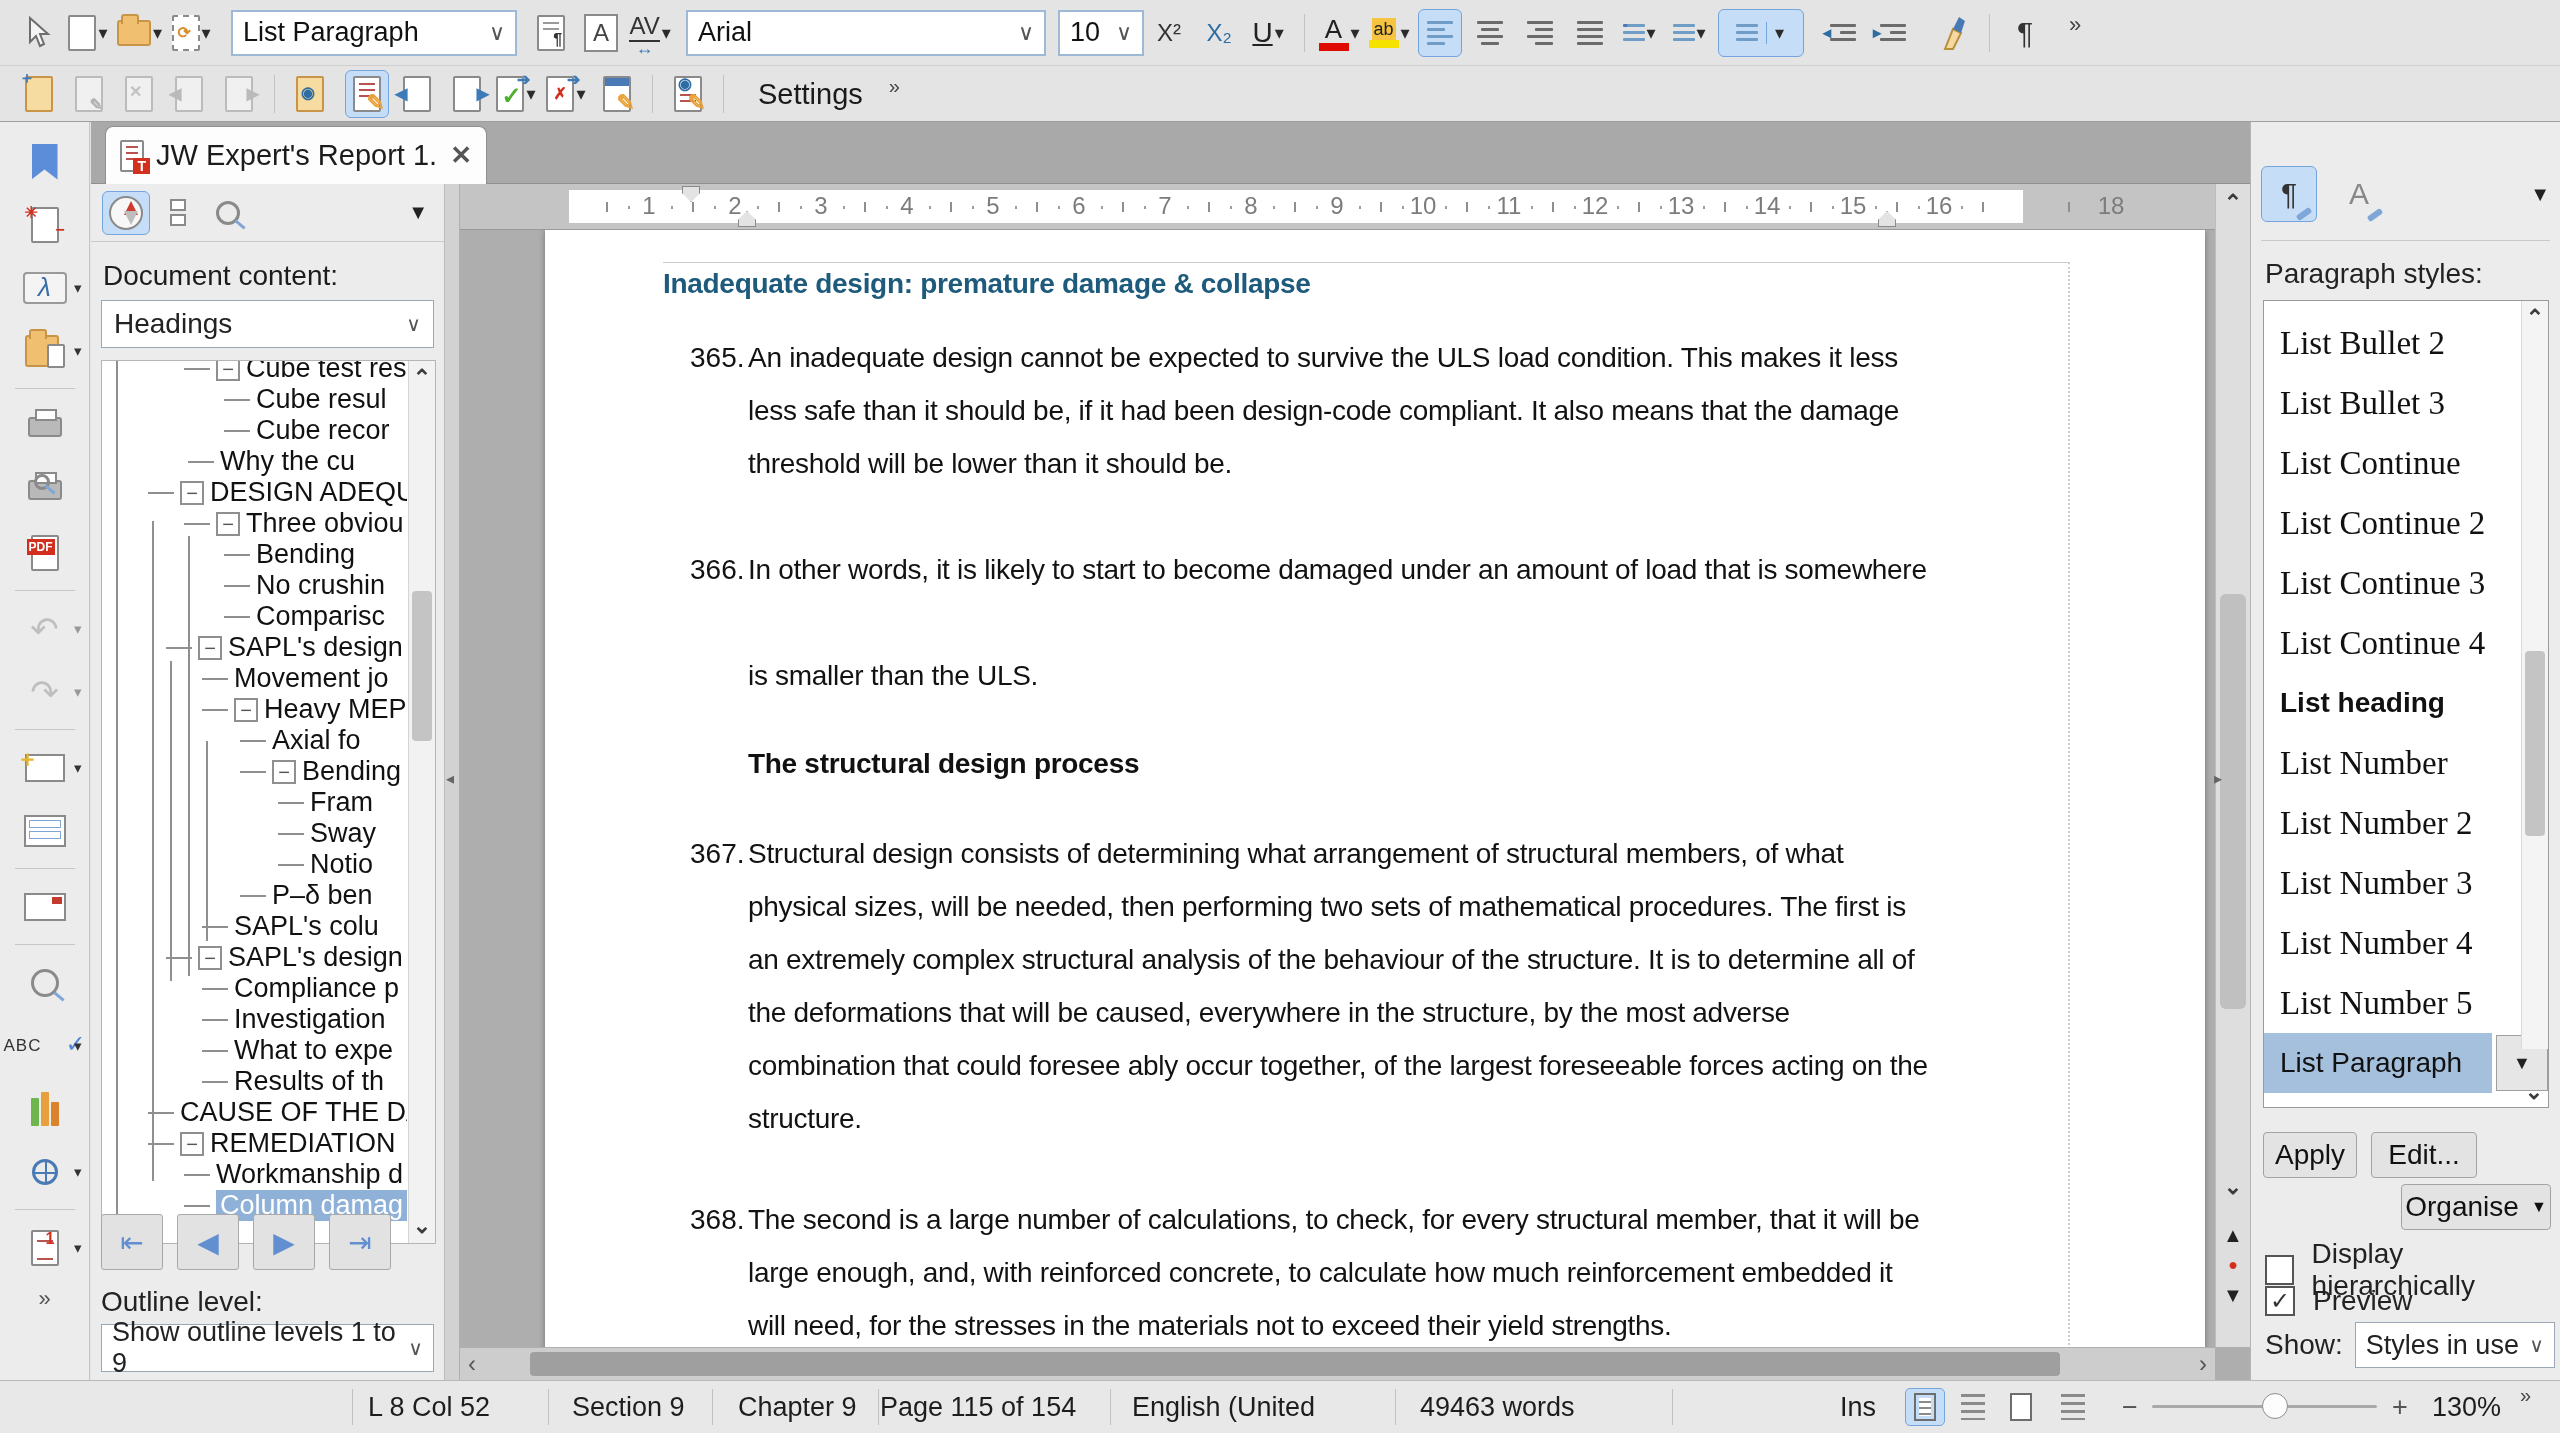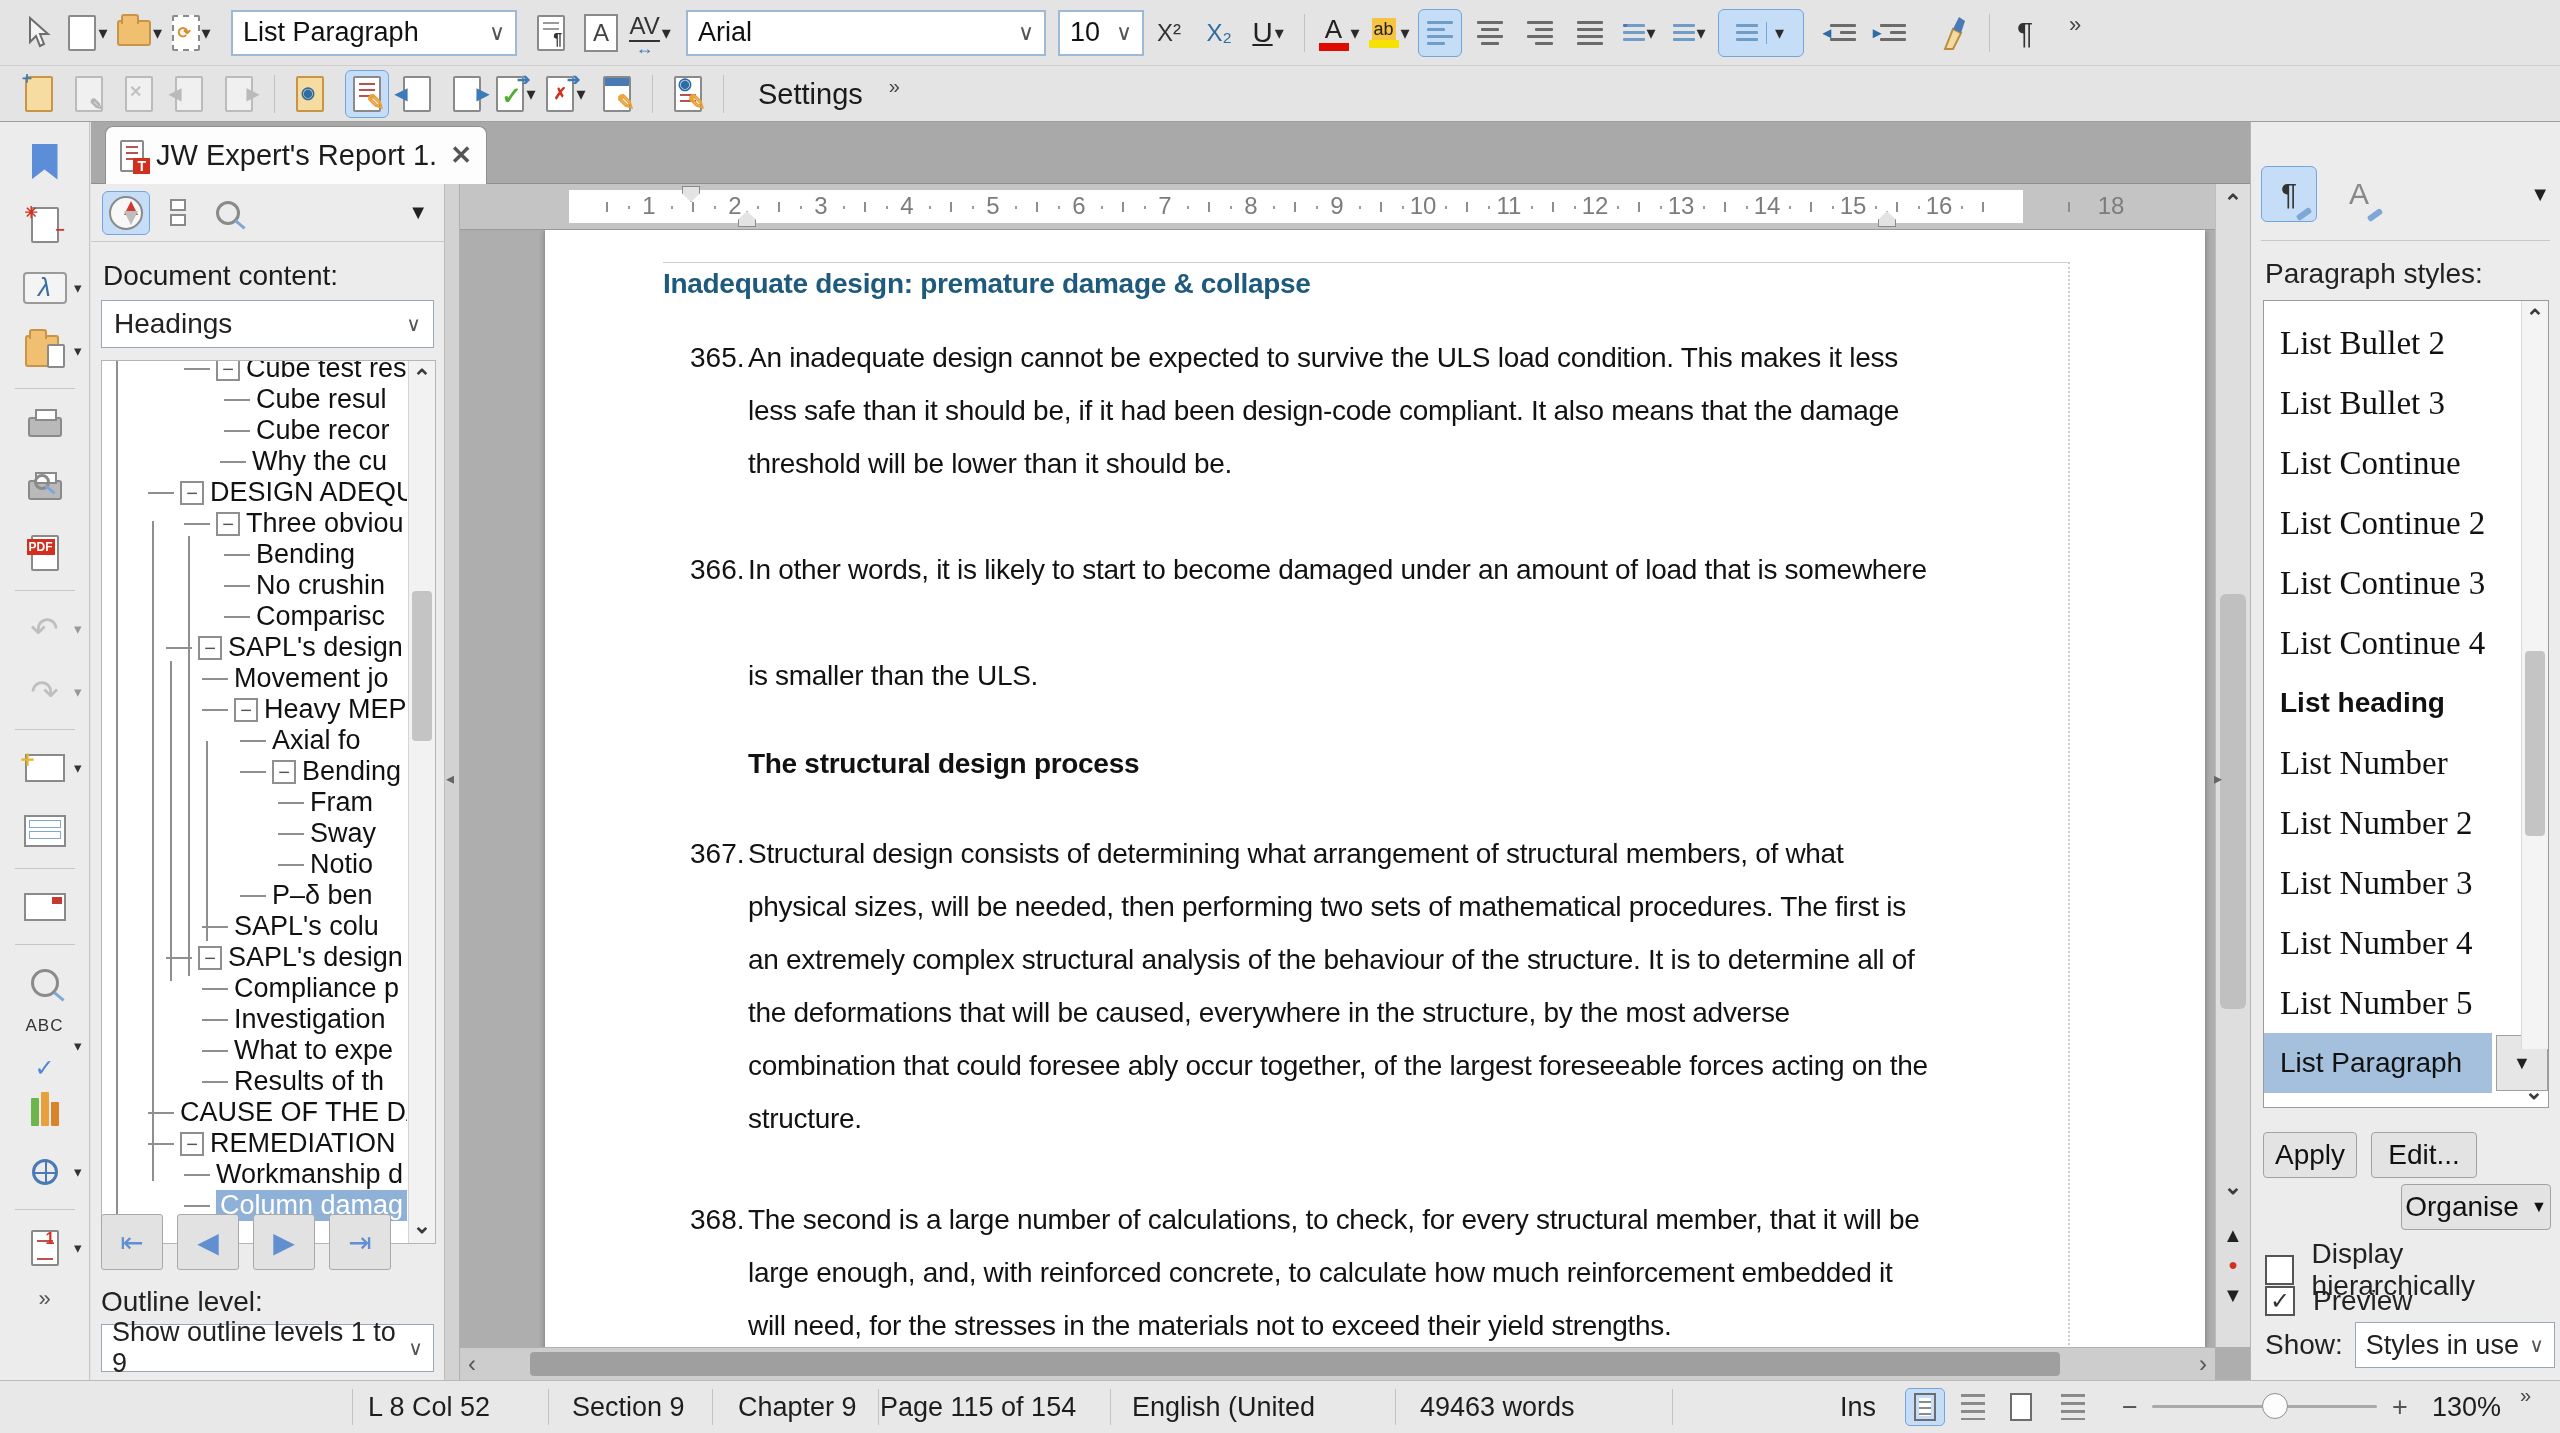--- a/index.html
+++ b/index.html
@@ -539,7 +539,7 @@
             <span class="hline"></span>
             <span class="tlabel">Cube recor</span>
           </div>
-          <div class="trow" style="padding-left: 118px;">
+          <div class="trow" style="padding-left: 86px;">
             <span class="hline"></span>
             <span class="tlabel">Why the cu</span>
           </div>

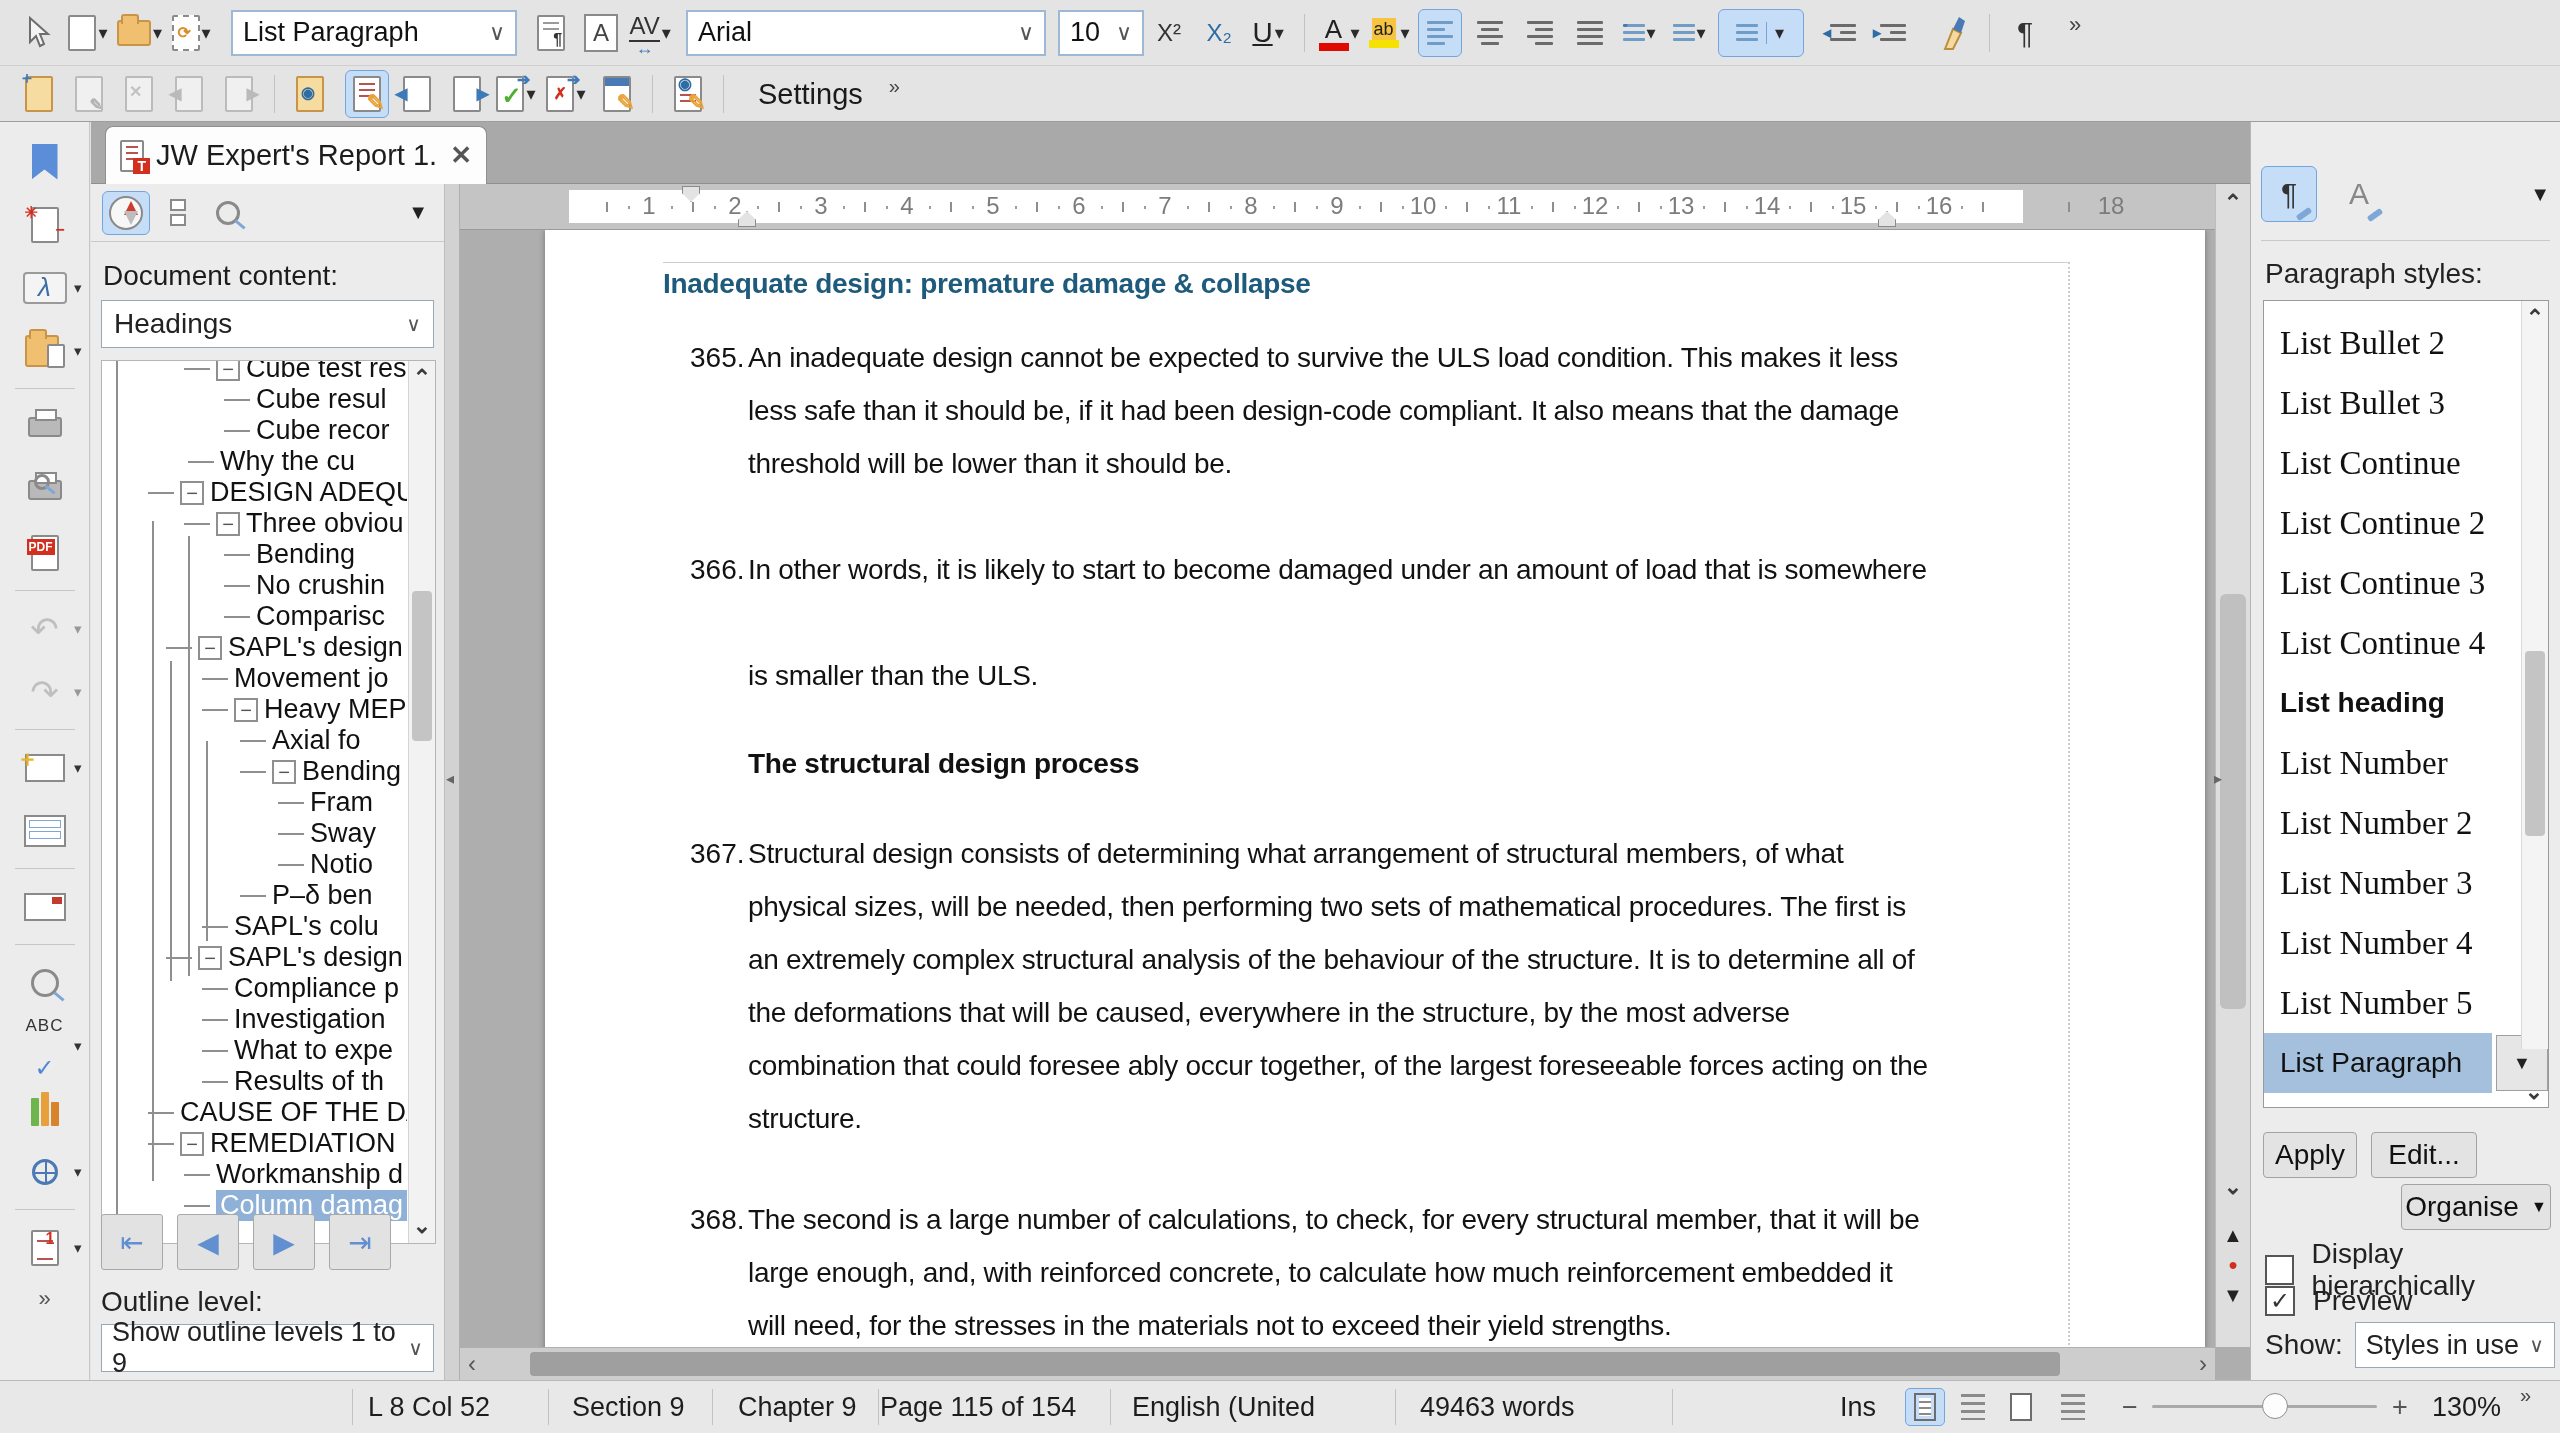--- a/index.html
+++ b/index.html
@@ -454,7 +454,7 @@
         <span class="mag" style="width:28px;height:28px;"></span>
       </div>
     <div class="lbi">
-        <span style="display:flex;flex-direction:column;align-items:center;gap:24px;">
+        <span style="display:flex;align-items:flex-start;gap:24px;">
           <span style="font-size:17px;color:#333;letter-spacing:1px;">ABC</span>
           <span style="color:#5187d6;font-size:24px;line-height:16px;">✓</span>
         </span>

